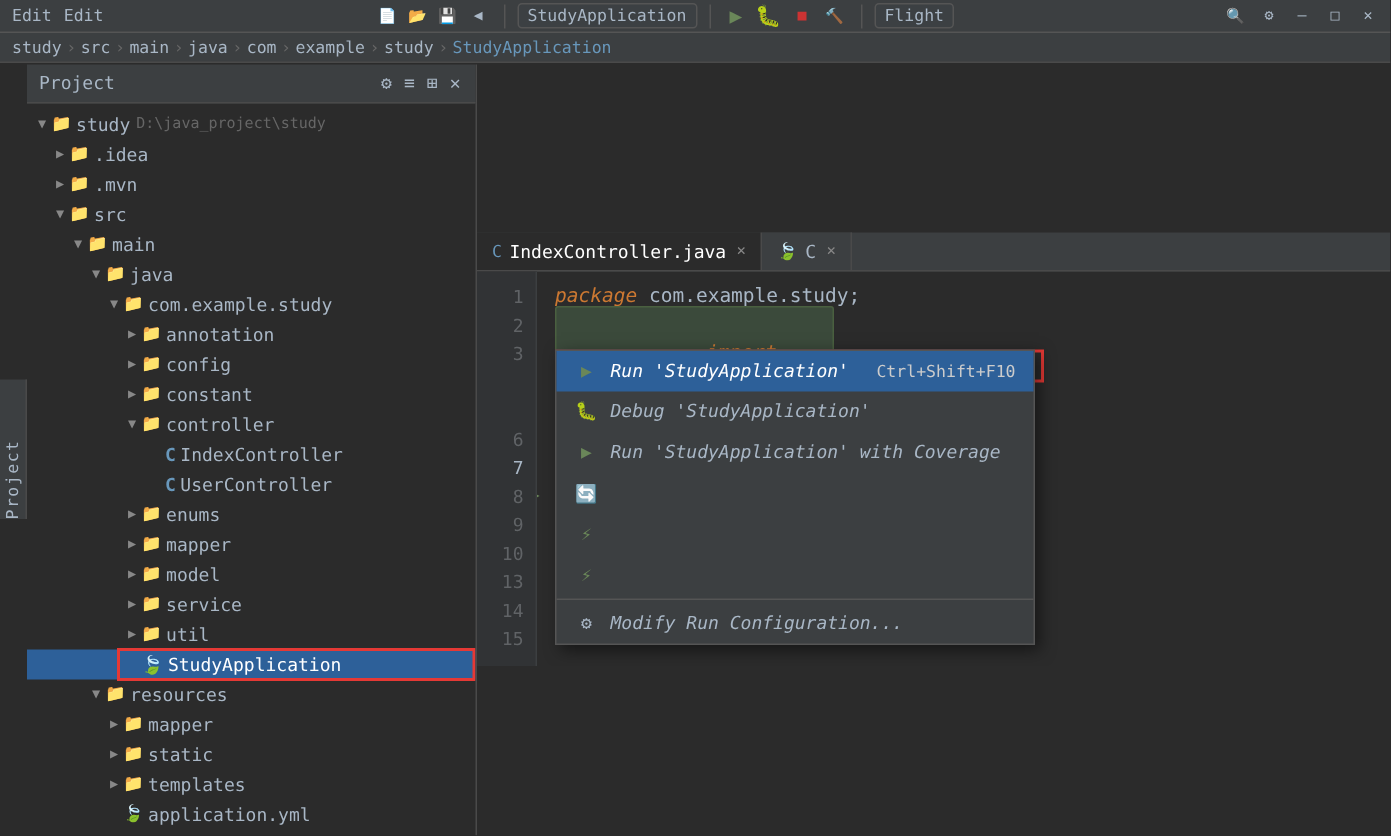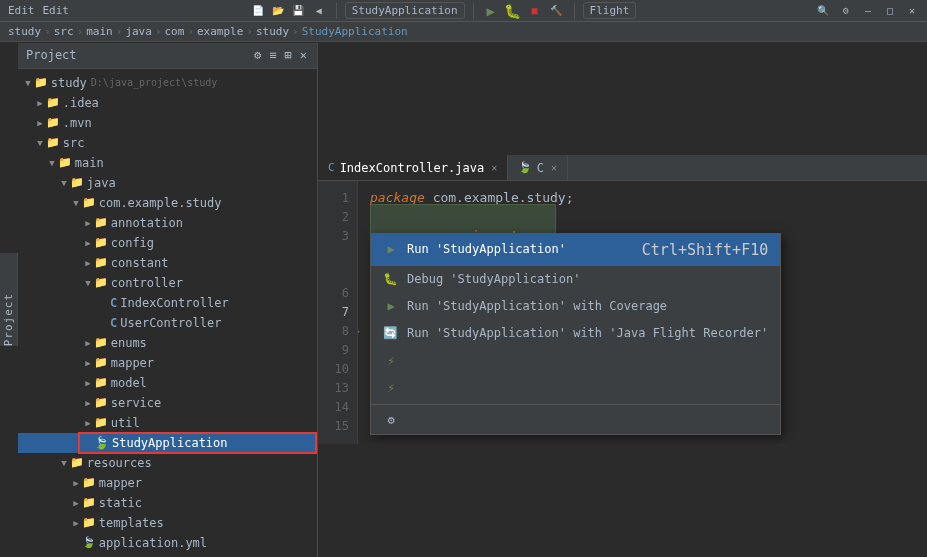--- a/index.html
+++ b/index.html
@@ -216,7 +216,7 @@
     .ctx-item.highlighted { background: #2d6099; color: #fff; }
     .ctx-item.highlighted .ctx-icon { color: #6a8759; }
     .ctx-icon { width: 16px; text-align: center; font-size: 12px; }
-    .ctx-label { flex: 1; }
+    .ctx-label { flex: 1; font-style: italic; }
     .ctx-shortcut { color: #888; font-size: 15px; }
     .ctx-item.highlighted .ctx-shortcut { color: #ccc; }
     .ctx-separator { height: 1px; background: #555; margin: 2px 0; }

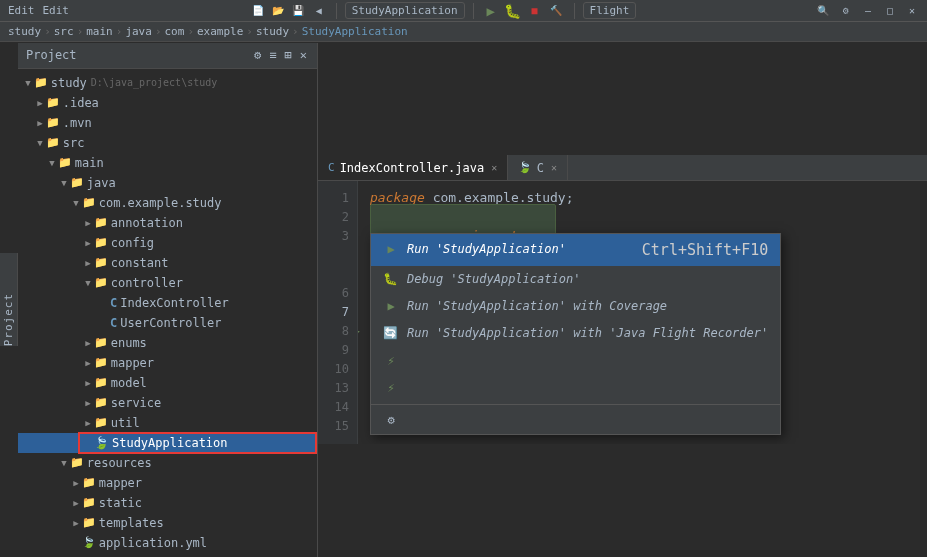--- a/index.html
+++ b/index.html
@@ -217,7 +217,7 @@
     .ctx-item.highlighted .ctx-icon { color: #6a8759; }
     .ctx-icon { width: 16px; text-align: center; font-size: 12px; }
     .ctx-label { flex: 1; font-style: italic; }
-    .ctx-shortcut { color: #888; font-size: 15px; }
+    .ctx-shortcut { color: #888; font-size: 11px; }
     .ctx-item.highlighted .ctx-shortcut { color: #ccc; }
     .ctx-separator { height: 1px; background: #555; margin: 2px 0; }
 

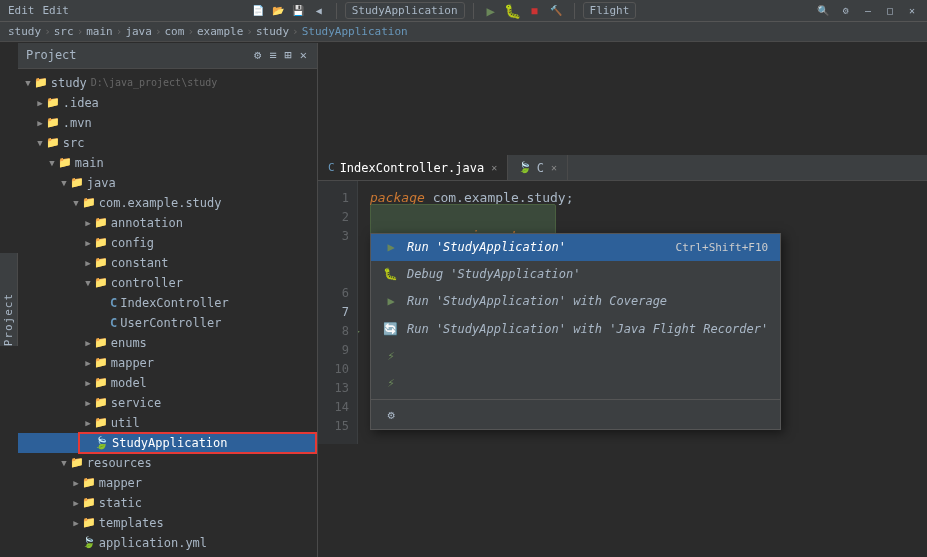--- a/index.html
+++ b/index.html
@@ -548,7 +548,6 @@
           </div>
           <div class="ctx-item">
             <span class="ctx-icon" style="color:#cc7832;">🔄</span>
-            <span class="ctx-label">Run 'StudyApplication' with 'Java Flight Recorder'</span>
           </div>
           <div class="ctx-item">
             <span class="ctx-icon" style="color:#6a8759;">⚡</span>

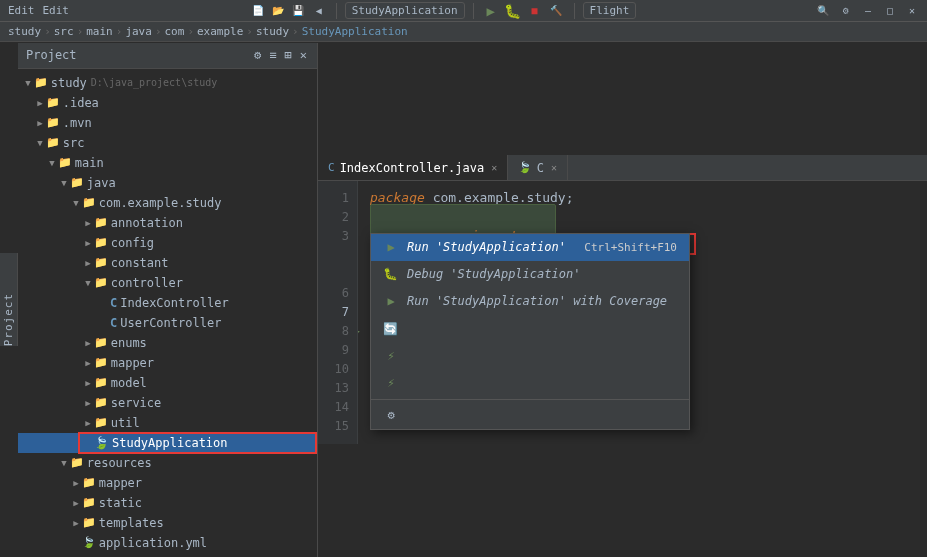--- a/index.html
+++ b/index.html
@@ -558,6 +558,7 @@
           <div class="ctx-separator"></div>
           <div class="ctx-item">
             <span class="ctx-icon">⚙</span>
+            <span class="ctx-label">Modify Run Configuration...</span>
           </div>
         </div>
 

